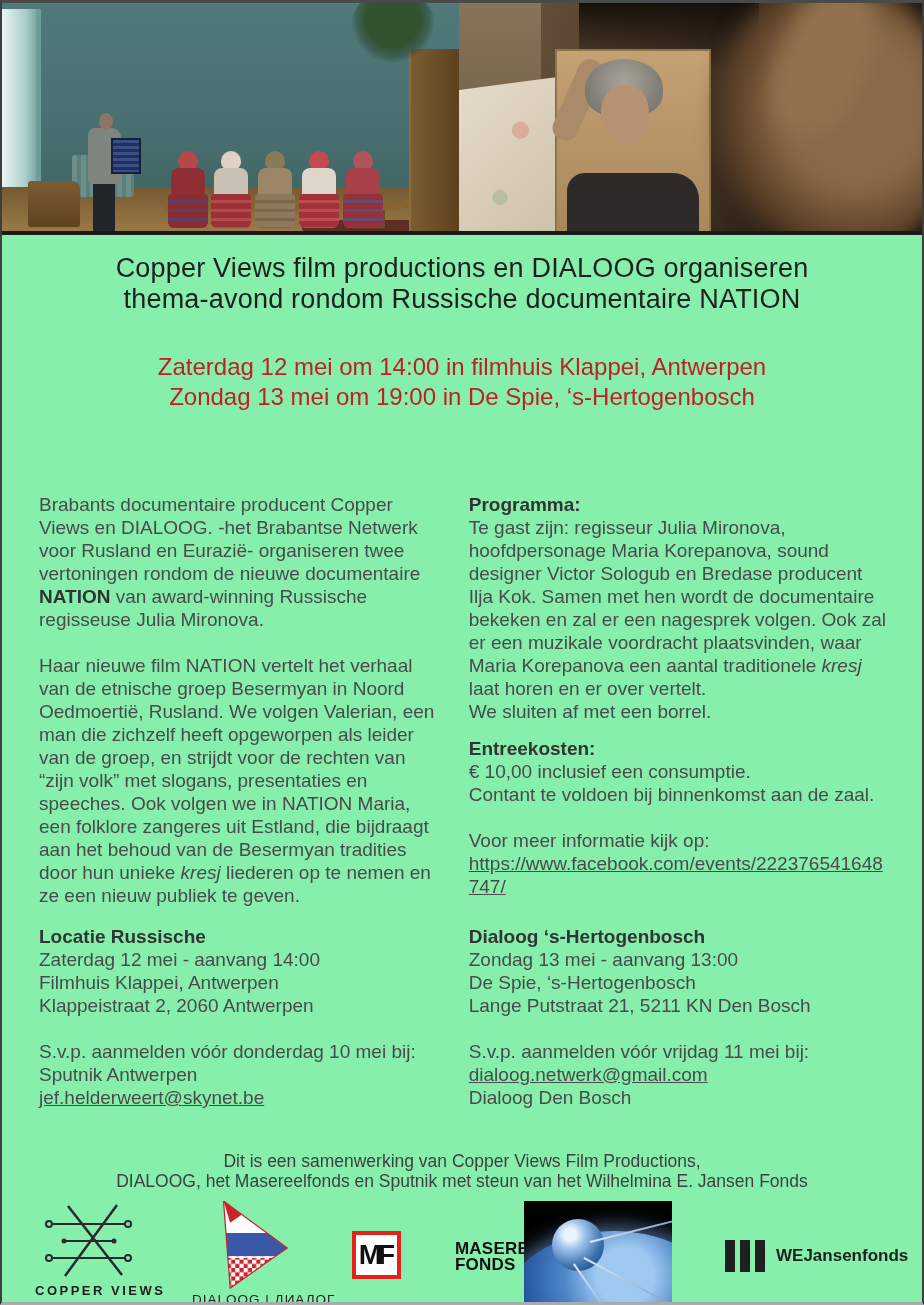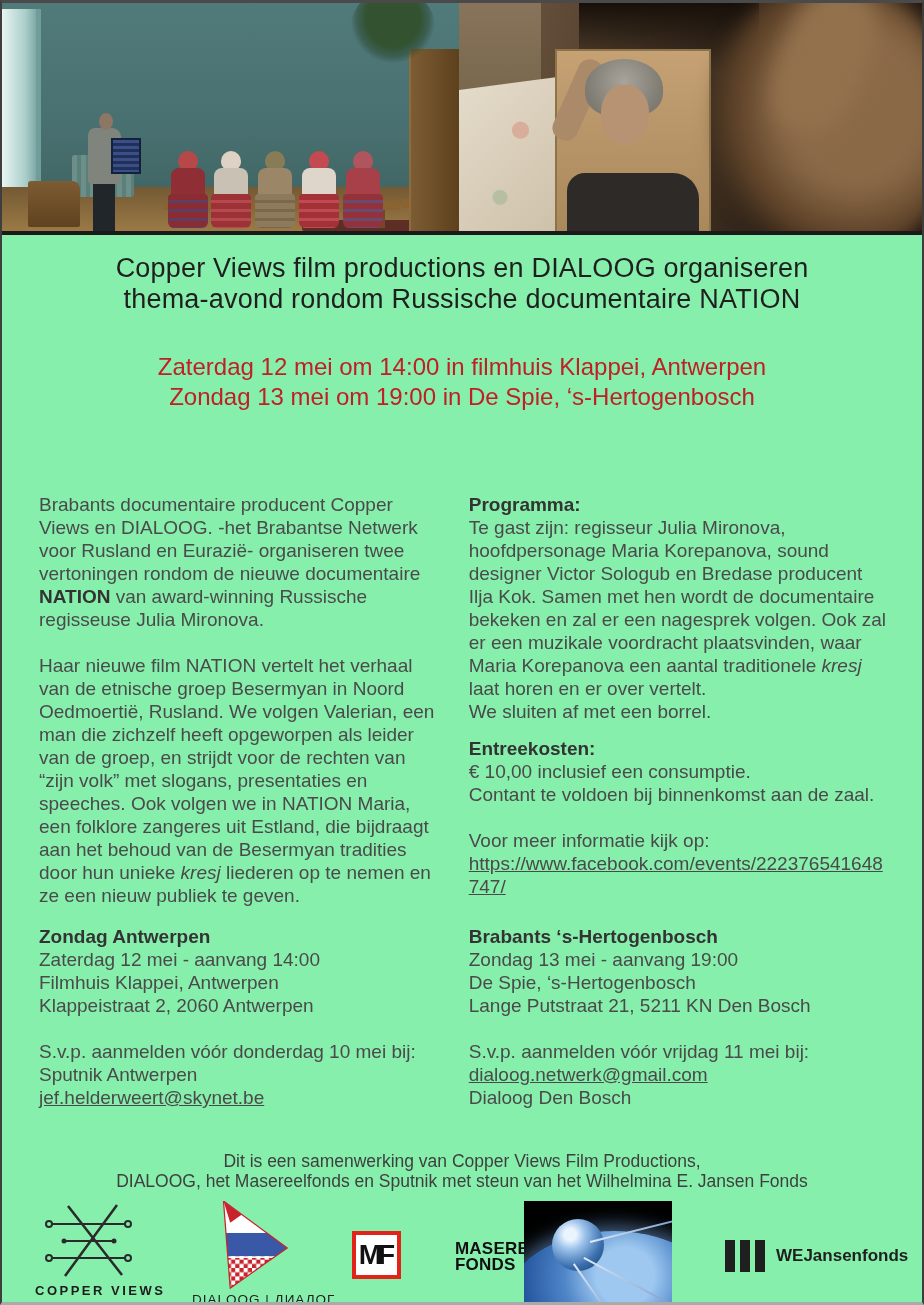--- a/index.html
+++ b/index.html
@@ -208,7 +208,7 @@
 
   <div class="locs">
     <div class="loc-left">
-      <div class="h-bold">Zondag Antwerpen</div>
+      <div class="h-bold">Locatie Russische</div>
       <div class="loc-line">Zaterdag 12 mei - aanvang 14:00</div>
       <div class="loc-line">Filmhuis Klappei, Antwerpen</div>
       <div class="loc-line">Klappeistraat 2, 2060 Antwerpen</div>

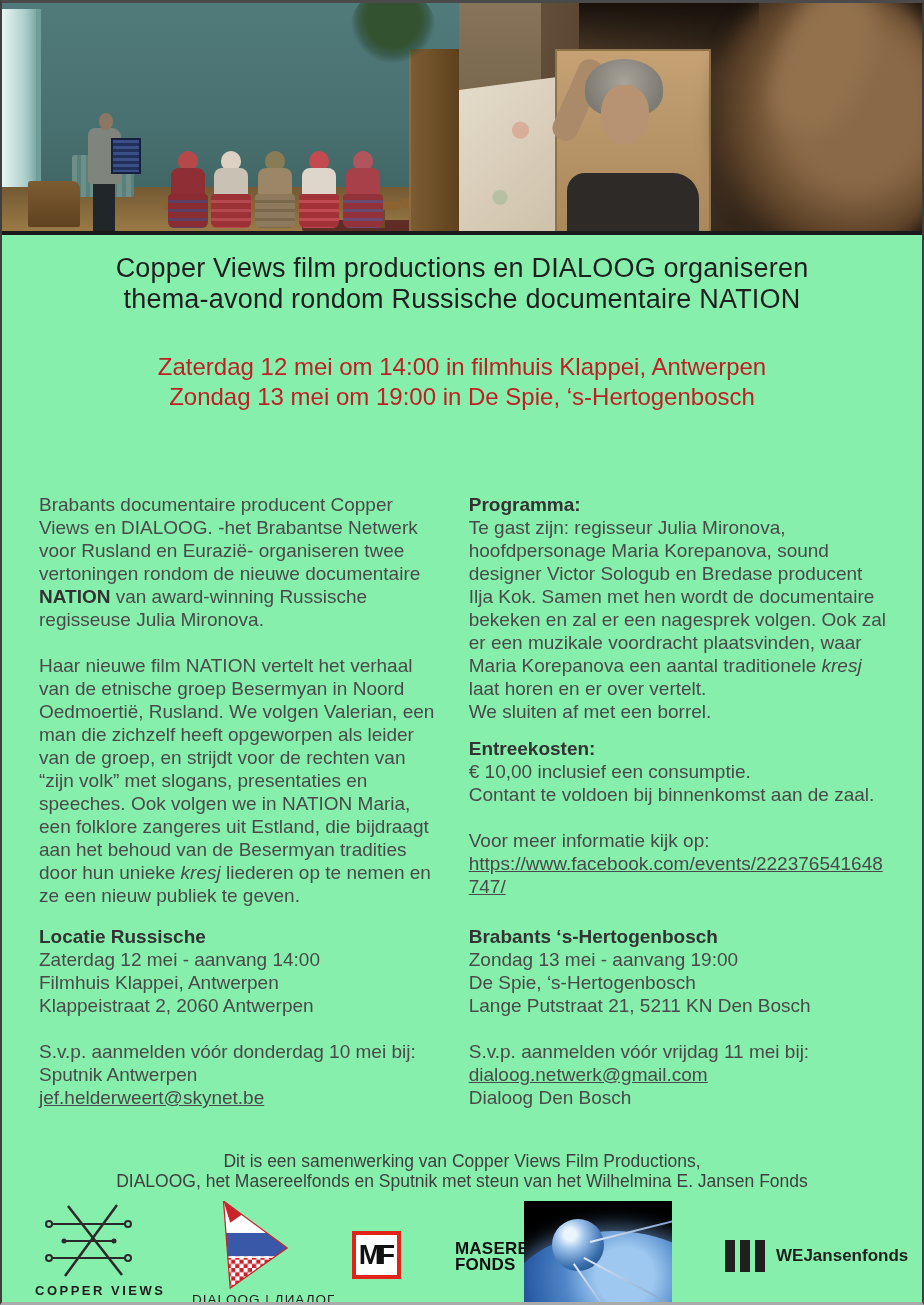--- a/index.html
+++ b/index.html
@@ -218,7 +218,7 @@
       <div class="loc-line"><a class="link">jef.helderweert@skynet.be</a></div>
     </div>
     <div class="loc-right">
-      <div class="h-bold">Brabants ‘s-Hertogenbosch</div>
+      <div class="h-bold">Dialoog ‘s-Hertogenbosch</div>
       <div class="loc-line">Zondag 13 mei - aanvang 19:00</div>
       <div class="loc-line">De Spie, ‘s-Hertogenbosch</div>
       <div class="loc-line">Lange Putstraat 21, 5211 KN Den Bosch</div>

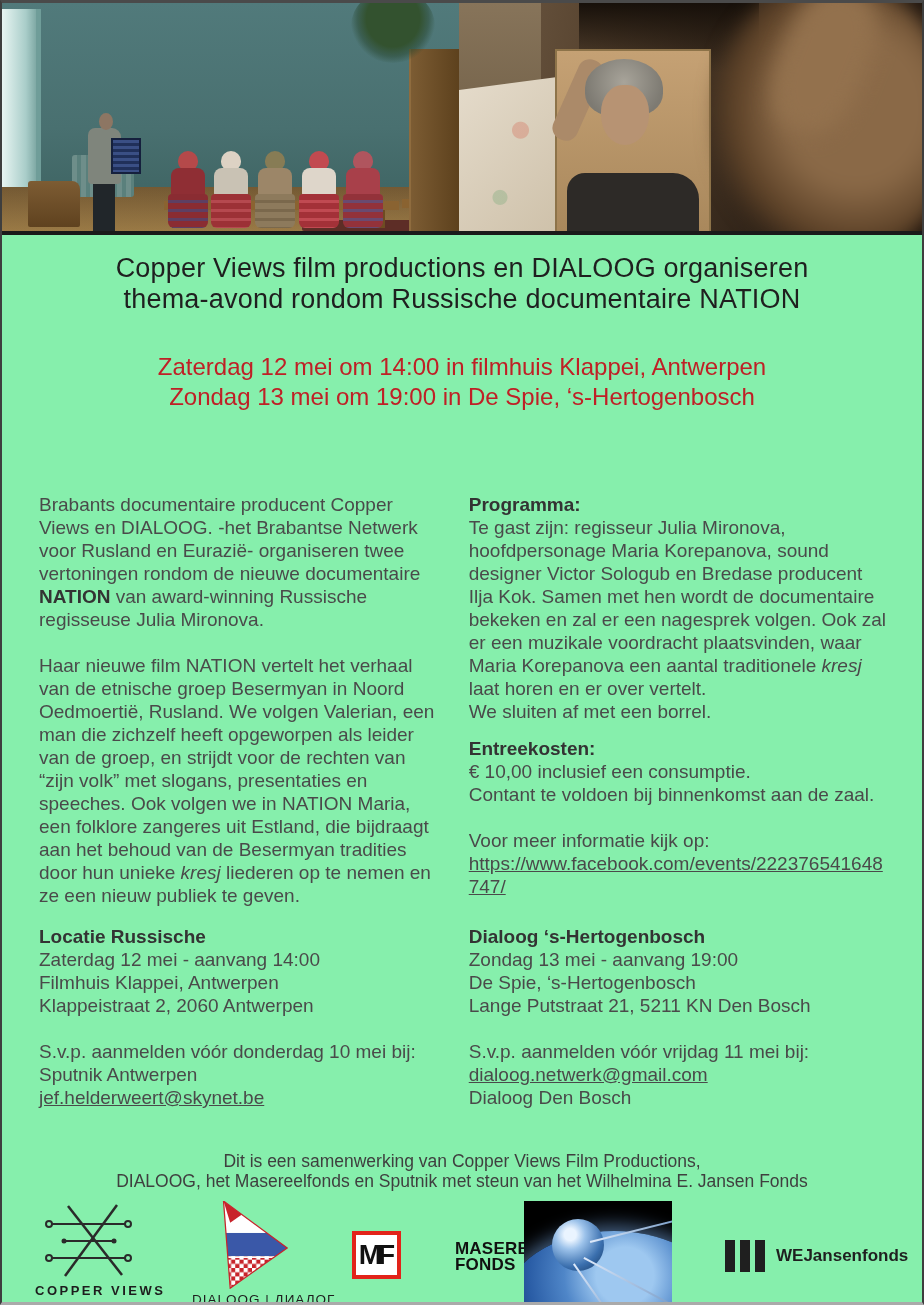--- a/index.html
+++ b/index.html
@@ -219,7 +219,7 @@
     </div>
     <div class="loc-right">
       <div class="h-bold">Dialoog ‘s-Hertogenbosch</div>
-      <div class="loc-line">Zondag 13 mei - aanvang 19:00</div>
+      <div class="loc-line">Zondag 13 mei - aanvang 13:00</div>
       <div class="loc-line">De Spie, ‘s-Hertogenbosch</div>
       <div class="loc-line">Lange Putstraat 21, 5211 KN Den Bosch</div>
       <div class="spacer23"></div>

